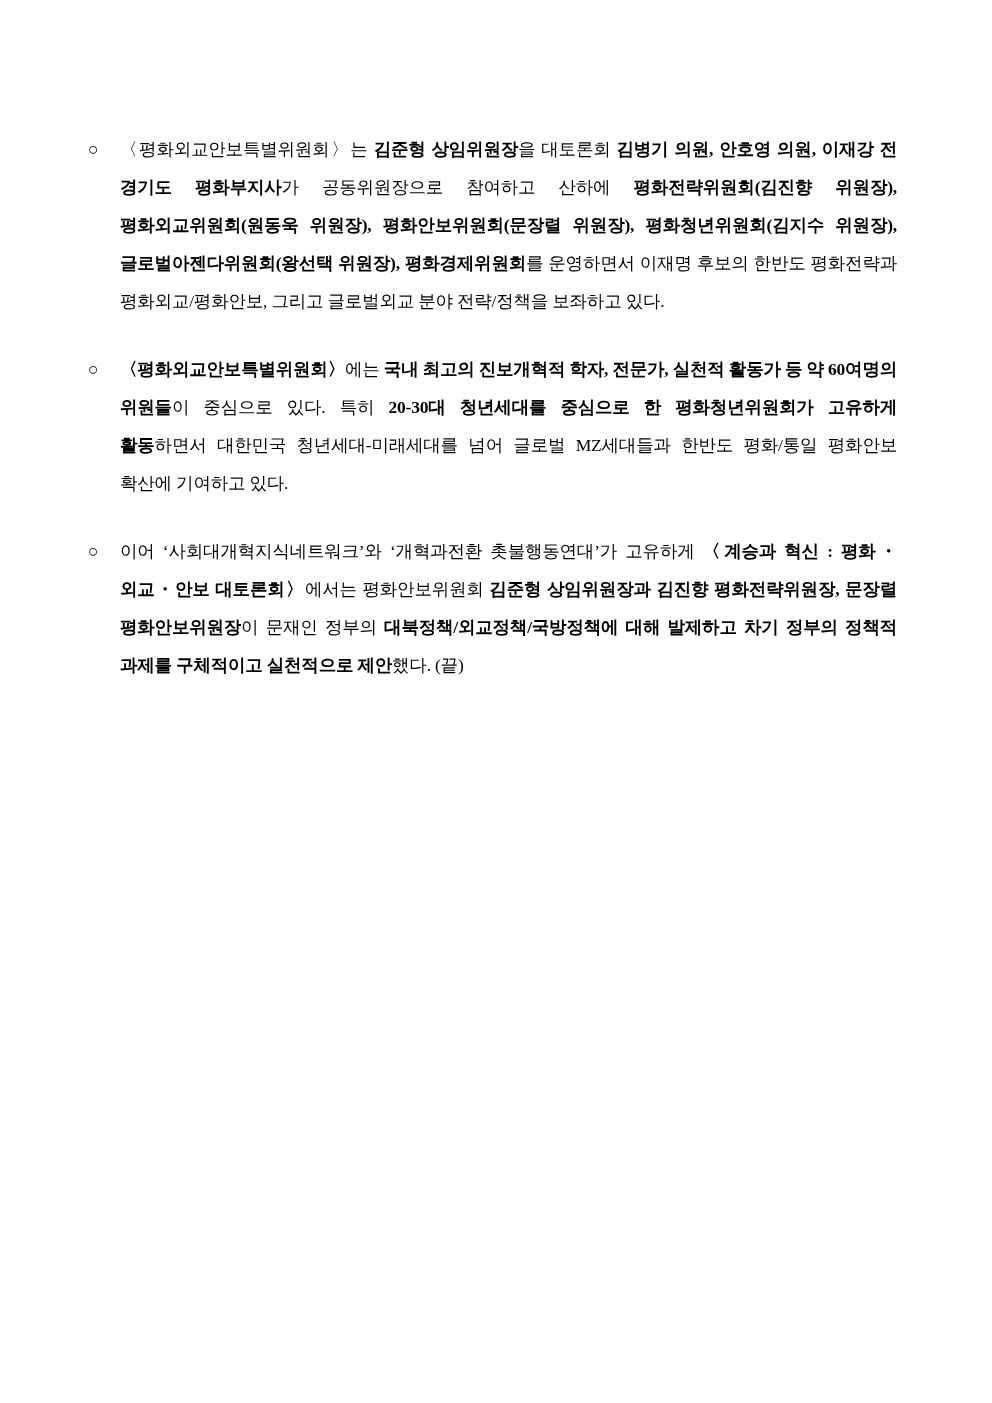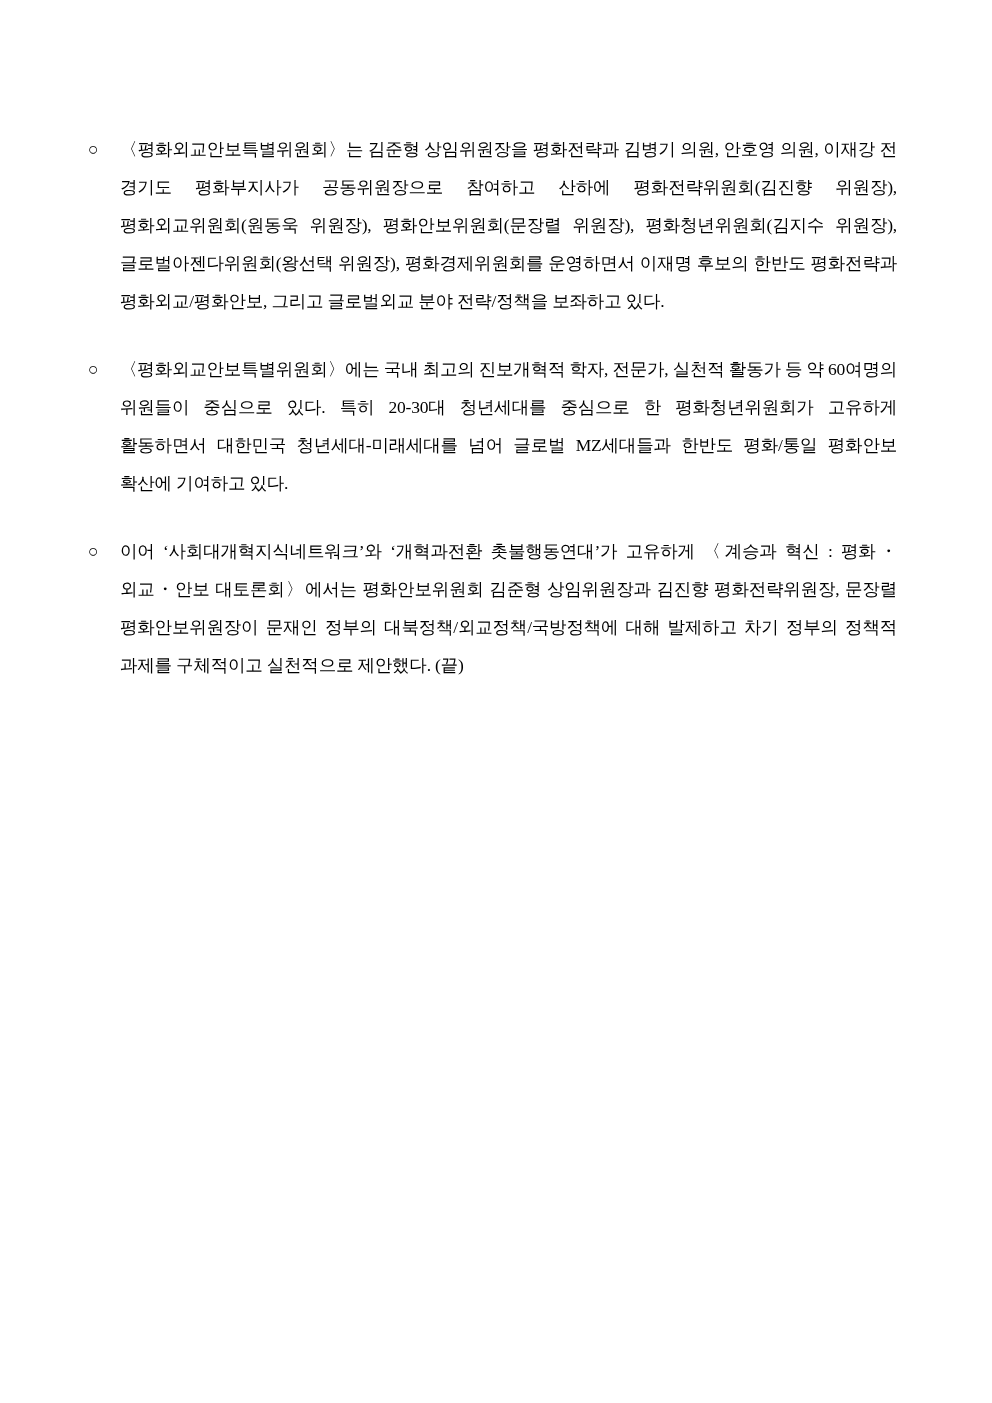--- a/index.html
+++ b/index.html
@@ -44,7 +44,7 @@
     word-break: keep-all;
   }
   .b {
-    font-weight: normal;
+    font-weight: bold;
   }
   
   .para-1 .body-text { text-align: justify; }

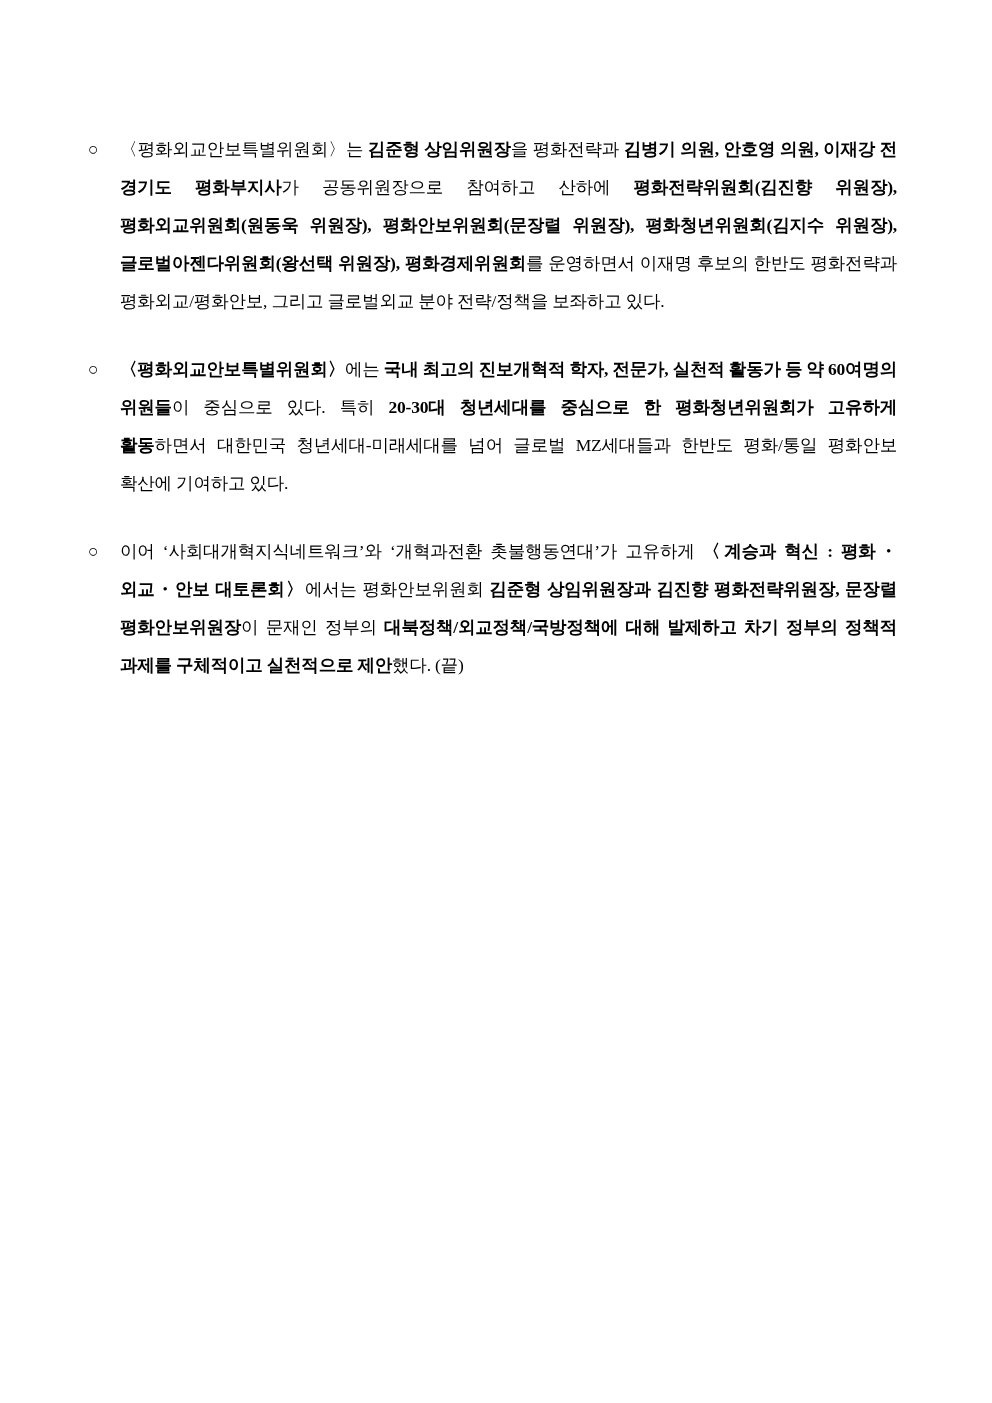--- a/index.html
+++ b/index.html
@@ -57,7 +57,7 @@
 <div class="page">
   <div class="para para-1">
     <div class="bullet">○</div>
-    <div class="body-text"><span>〈평화외교안보특별위원회〉는 </span><span class="b">김준형 상임위원장</span><span>을 평화전략과 </span><span class="b">김병기 의원, 안호영 의원, 이재강 전 경기도 평화부지사</span><span>가 공동위원장으로 참여하고 산하에 </span><span class="b">평화전략위원회(김진향 위원장), 평화외교위원회(원동욱 위원장), 평화안보위원회(문장렬 위원장), 평화청년위원회(김지수 위원장), 글로벌아젠다위원회(왕선택 위원장), 평화경제위원회</span><span>를 운영하면서 이재명 후보의 한반도 평화전략과 평화외교/평화안보, 그리고 글로벌외교 분야 전략/정책을 보좌하고 있다.</span></div>
+    <div class="body-text"><span>〈평화외교안보특별위원회〉는 </span><span class="b">김준형 상임위원장</span><span>을 대토론회 </span><span class="b">김병기 의원, 안호영 의원, 이재강 전 경기도 평화부지사</span><span>가 공동위원장으로 참여하고 산하에 </span><span class="b">평화전략위원회(김진향 위원장), 평화외교위원회(원동욱 위원장), 평화안보위원회(문장렬 위원장), 평화청년위원회(김지수 위원장), 글로벌아젠다위원회(왕선택 위원장), 평화경제위원회</span><span>를 운영하면서 이재명 후보의 한반도 평화전략과 평화외교/평화안보, 그리고 글로벌외교 분야 전략/정책을 보좌하고 있다.</span></div>
   </div>
   <div class="para para-2">
     <div class="bullet">○</div>

